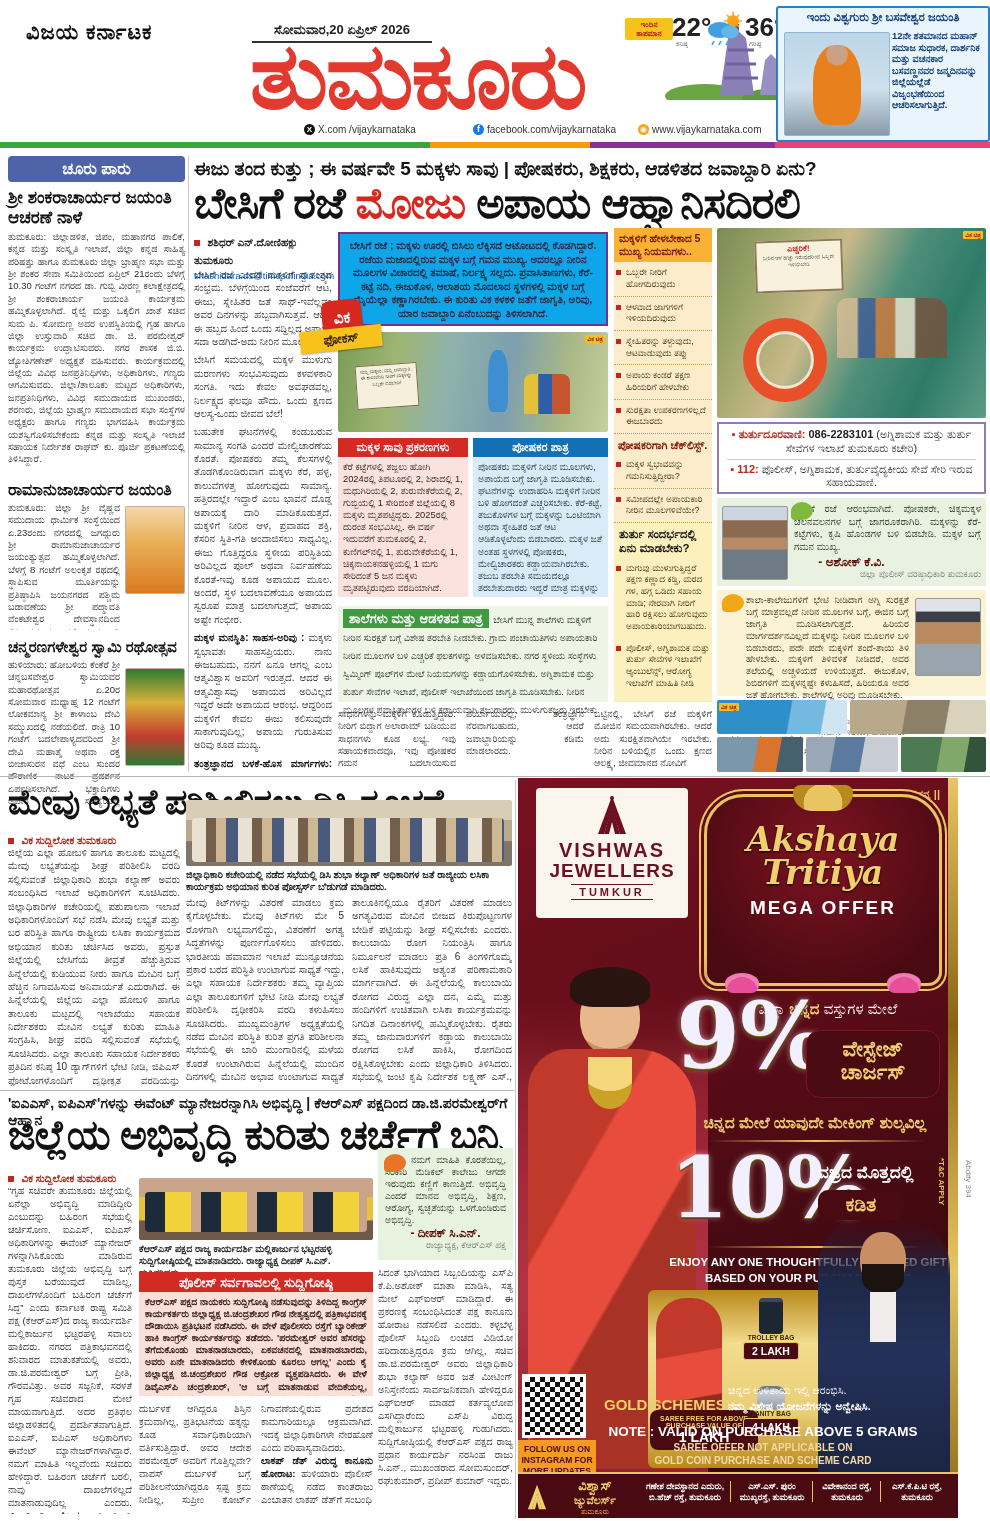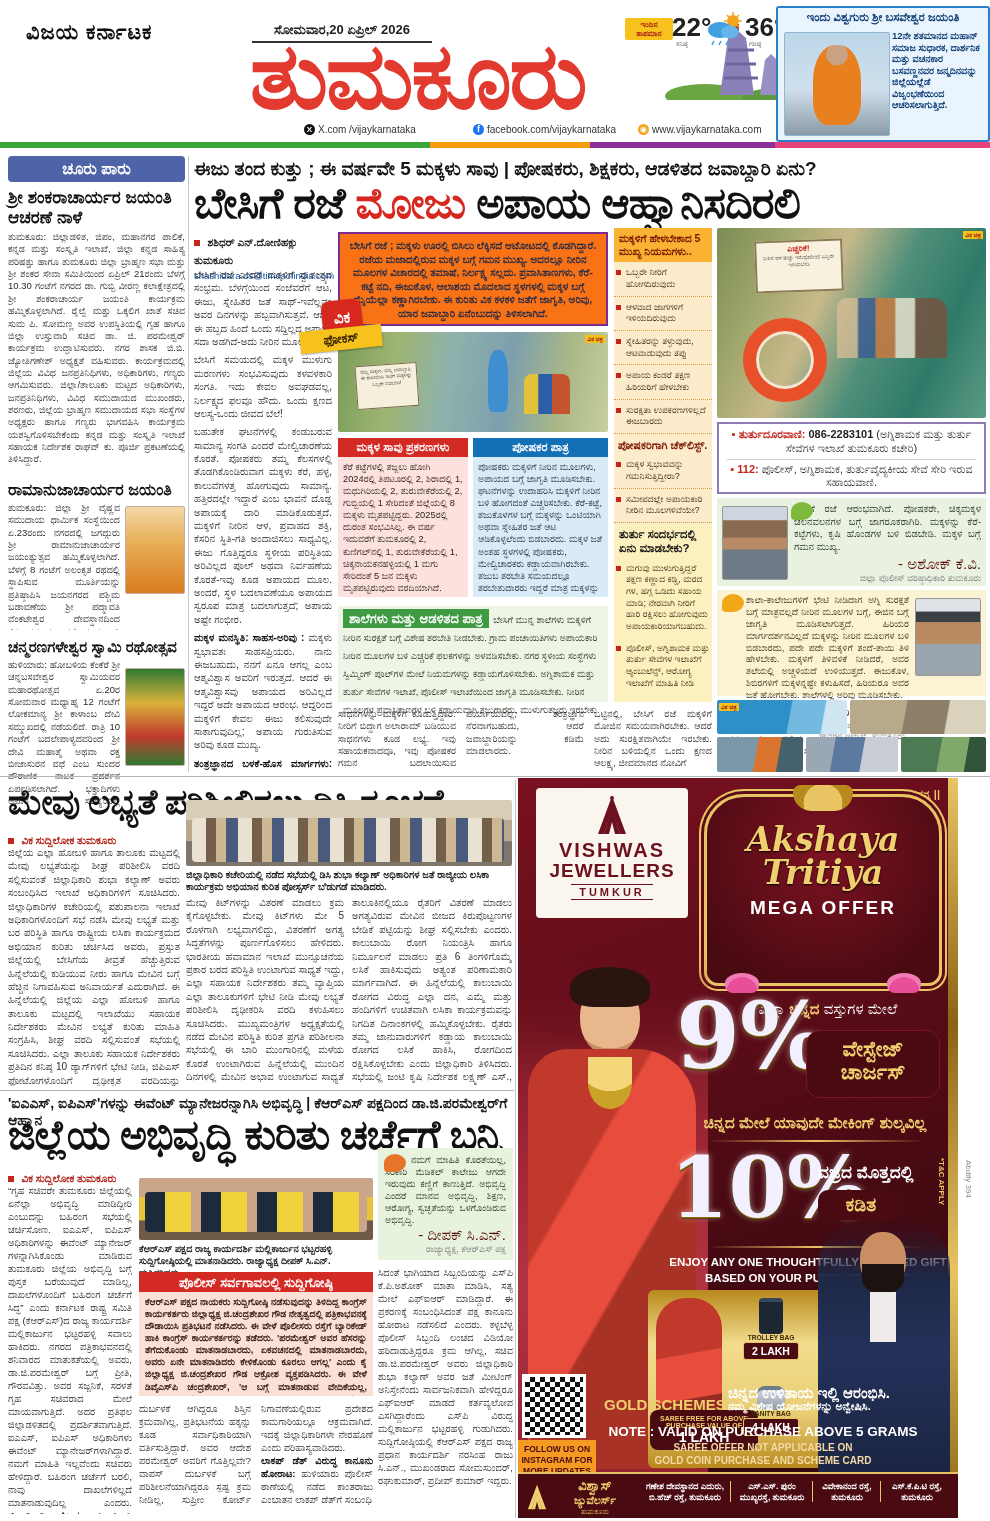--- a/index.html
+++ b/index.html
@@ -114,7 +114,7 @@
     <div style="margin-top:5px;" class="jbody"><span style="font-weight:bold;color:#111;">ತಂತ್ರಜ್ಞಾನದ ಬಳಕೆ-ಹೊಸ ಮಾರ್ಗಗಳು:</span> <span>ಇತ್ತೀಚಿನ ದಿನಗಳಲ್ಲಿ ಕೆಲವು ಪೋಷಕರು ಜಿಪಿಎಸ್ ವಾಚ್, ಸೆಲ್ಫಿ ಅಲಾರಾಂ</span></div>
   </div>
 
-  <div class="abs" style="left:338px;top:232px;width:270px;height:94px;border:2.5px solid #7d2c8f;background:#f97316;padding:5px 7px;box-sizing:border-box;">
+  <div class="abs" style="left:338px;top:232px;width:270px;height:94px;border:2.5px solid #7d2c8f;background:#0ea5e9;padding:5px 7px;box-sizing:border-box;">
     <div style="font-size:10.3px;font-weight:bold;color:#2c2c44;text-align:center;line-height:1.32;">ಬೇಸಿಗೆ ರಜೆ ; ಮಕ್ಕಳು ಊರಲ್ಲಿ ಬಿಸಿಲು ಲೆಕ್ಕಿಸದೆ ಆಟೋಟದಲ್ಲಿ ಕೊಡಗಿದ್ದಾರೆ. ರಜೆಯ ಮಜಾದಲ್ಲಿರುವ ಮಕ್ಕಳ ಬಗ್ಗೆ ಗಮನ ಮುಖ್ಯ. ಅದರಲ್ಲೂ ನೀರಿನ ಮೂಲಗಳ ವಿಚಾರದಲ್ಲಿ ತಮಾಷೆ, ನಿರ್ಲಕ್ಷ್ಯ ಸಲ್ಲದು. ಪ್ರವಾಸಿತಾಣಗಳು, ಕೆರೆ-ಕಟ್ಟೆ ನದಿ, ಈಜುಕೊಳ, ಆಲಾಶಯ ಮೊದಲಾದ ಸ್ಥಳಗಳಲ್ಲಿ ಮಕ್ಕಳ ಬಗ್ಗೆ ಮೈಯೆಲ್ಲಾ ಕಣ್ಣಾಗಿರಬೇಕು. ಈ ಕುರಿತು ವಿಕ ಕಳಕಳಿ ಜತೆಗೆ ಜಾಗೃತಿ, ಅರಿವು, ಯಾರ ಜವಾಬ್ದಾರಿ ಏನೆಂಬುದನ್ನು ತಿಳಿಸಲಾಗಿದೆ.</div>
   </div>
 

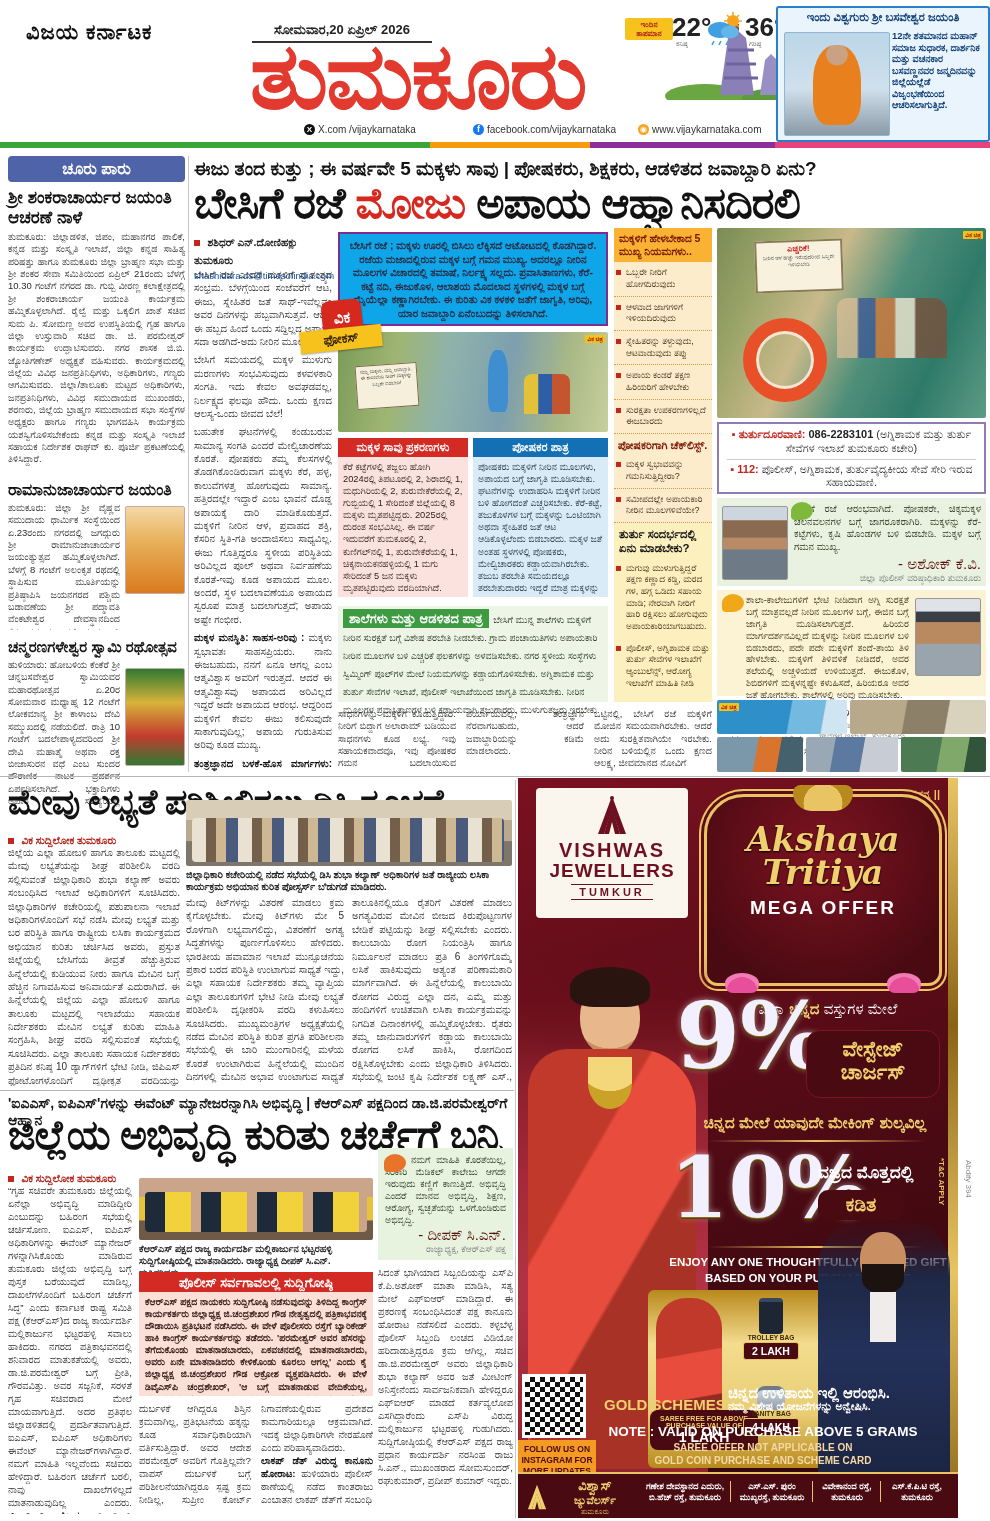--- a/index.html
+++ b/index.html
@@ -14,7 +14,7 @@
   .box-hdr{color:#fff;font-weight:bold;text-align:center;font-size:11.5px;padding:3px 2px;}
   .rule-item{font-size:9px;color:#3a2a10;padding:5px 2px 5px 12px;border-bottom:1px dotted #d79b3c;position:relative;text-align:left;line-height:1.3;}
   .rule-item:before{content:"";position:absolute;left:2px;top:8px;width:5px;height:5px;background:#c2271f;}
-  .quote-author{font-weight:normal;color:#5a1208;font-size:15px;text-align:right;}
+  .quote-author{font-weight:bold;color:#5a1208;font-size:12px;text-align:center;}
   .quote-role{color:#777;font-size:9px;text-align:right;}
   .bubble{width:22px;height:18px;border-radius:50% 50% 50% 4px;}
   .addr{color:#fff;font-size:8.5px;font-weight:bold;text-align:center;line-height:1.25;}

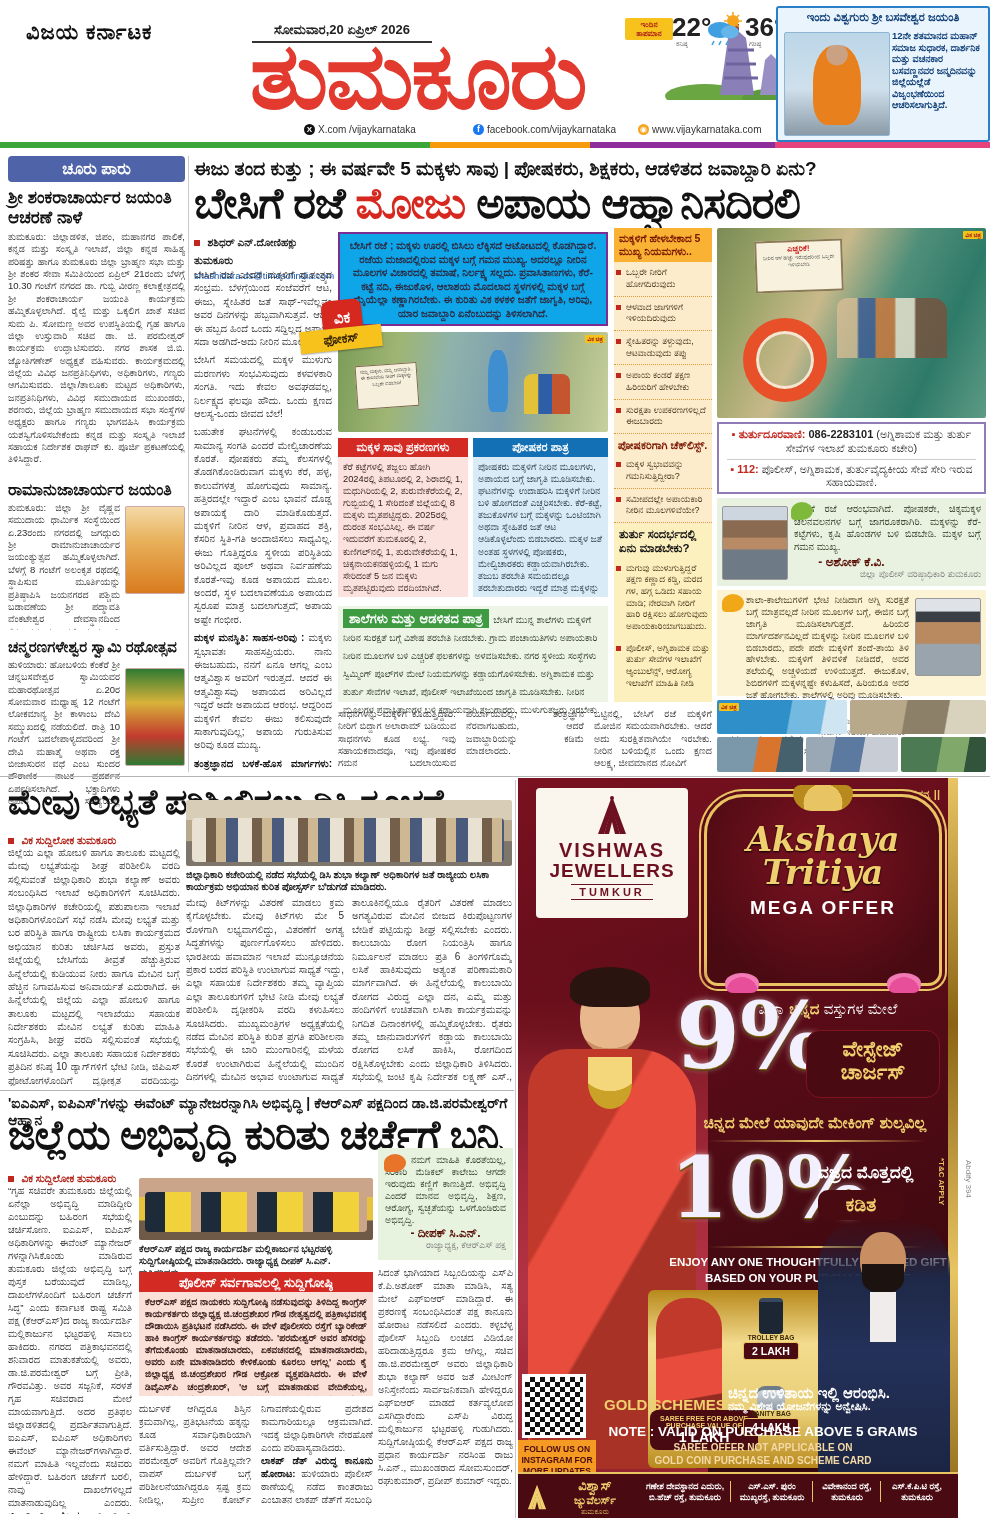--- a/index.html
+++ b/index.html
@@ -361,7 +361,7 @@
     <div class="abs" style="left:0;top:662px;width:74px;background:#f59b23;color:#4a0a12;font-weight:bold;font-size:8.5px;text-align:center;padding:4px 2px;line-height:1.3;">FOLLOW US ON INSTAGRAM FOR MORE UPDATES</div>
 
     <div class="abs" style="left:86px;top:618px;color:#f0cf6e;font-weight:bold;font-size:15px;">GOLD SCHEMES -</div>
-    <div class="abs" style="left:210px;top:606px;color:#fff;font-weight:bold;font-size:15px;">ಚಿನ್ನದ ಉಳಿತಾಯ ಇಲ್ಲಿ ಆರಂಭಿಸಿ.</div>
+    <div class="abs" style="left:210px;top:606px;color:#fff;font-weight:normal;font-size:11px;">ಚಿನ್ನದ ಉಳಿತಾಯ ಇಲ್ಲಿ ಆರಂಭಿಸಿ.</div>
     <div class="abs" style="left:210px;top:622px;color:#fff;font-weight:bold;font-size:11px;">ನಮ್ಮ ವಿಶೇಷ ಯೋಜನೆಗಳನ್ನು ಅನ್ವೇಷಿಸಿ.</div>
     <div class="abs" style="left:80px;top:646px;width:330px;text-align:center;color:#fff;font-weight:bold;font-size:13.5px;">NOTE : VALID ON PURCHASE ABOVE 5 GRAMS</div>
     <div class="abs" style="left:80px;top:664px;width:330px;text-align:center;color:#f3d9a6;font-weight:bold;font-size:10px;">SAREE OFFER NOT APPLICABLE ON</div>

